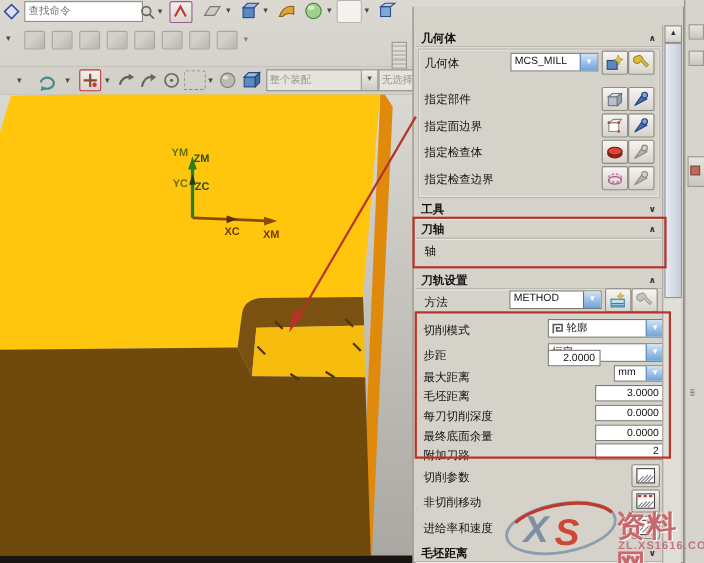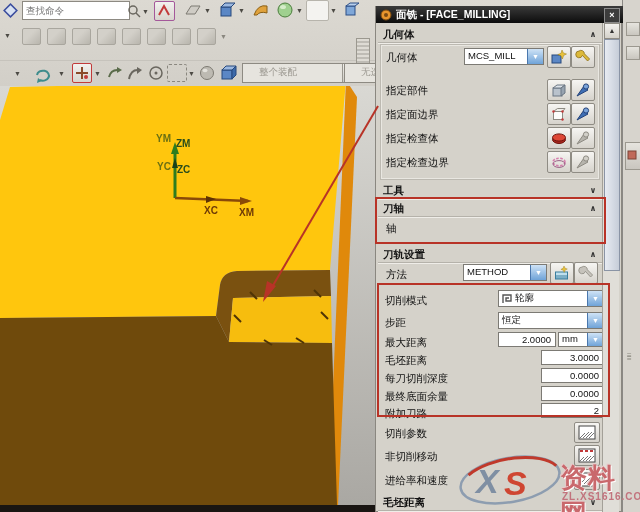--- a/index.html
+++ b/index.html
@@ -249,14 +249,6 @@
   </div>
 
   <div id="dialog" class="abs z5">
-    <div id="dlg-title">
-      <svg class="abs" style="left:4px;top:3px;" width="12" height="12">
-        <circle cx="6" cy="6" r="5" fill="#e8952d" stroke="#7a4a12"></circle>
-          <circle cx="6" cy="6" r="2" fill="#7a4a12"></circle>
-      </svg>
-      <span class="t-text">面铣 - [FACE_MILLING]</span>
-      <span class="xbtn">×</span>
-    </div>
 
     <div class="sec-hd" style="top:22px;">
       <span>几何体</span>

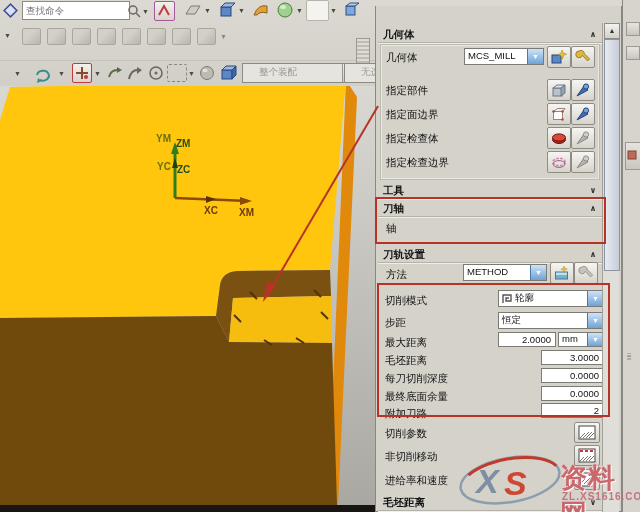--- a/index.html
+++ b/index.html
@@ -18,7 +18,7 @@
   .searchbox{position:absolute;left:22px;top:1px;width:100px;height:17px;border:1px solid #8d8a82;
     background:#fff;font-size:9.5px;padding:0 3px;color:#444;font-family:inherit;}
   .combo-gray{position:absolute;height:18px;border:1px solid #8d8a82;background:#e6e4de;color:#9a978f;
-    font-size:9.5px;line-height:18px;padding-left:16px;overflow:hidden;white-space:nowrap;font-family:Liberation Mono, monospace;}
+    font-size:9.5px;line-height:18px;padding-left:2px;overflow:hidden;white-space:nowrap;}
   .combo-gray .cg-btn{position:absolute;right:0;top:0;width:14px;height:100%;background:linear-gradient(#efeeea,#cfccc5);
     border-left:1px solid #9a978f;color:#55524b;font-size:7px;text-align:center;line-height:18px;}
   

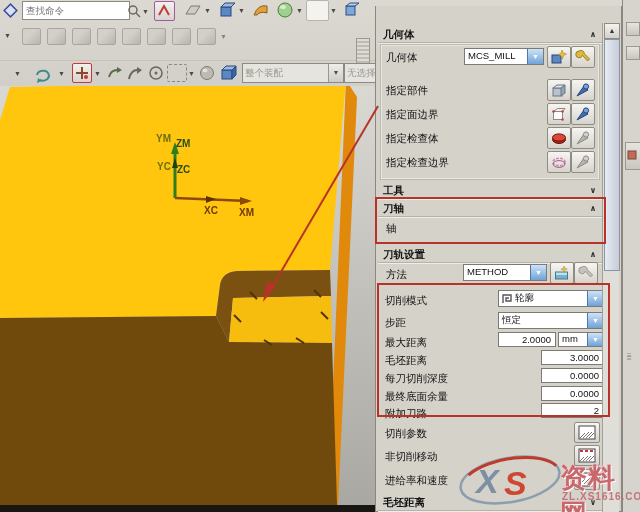--- a/index.html
+++ b/index.html
@@ -382,7 +382,7 @@
     </div>
 
     <span class="dlbl" style="left:9px;top:330px;">最大距离</span>
-    <div class="field" style="left:122px;top:326px;width:58px;">
+    <div class="field" style="left:122px;top:312px;width:48px;">
       <span>2.0000</span>
     </div>
     <div class="combo" style="left:182px;top:326px;width:46px;height:15px;">

